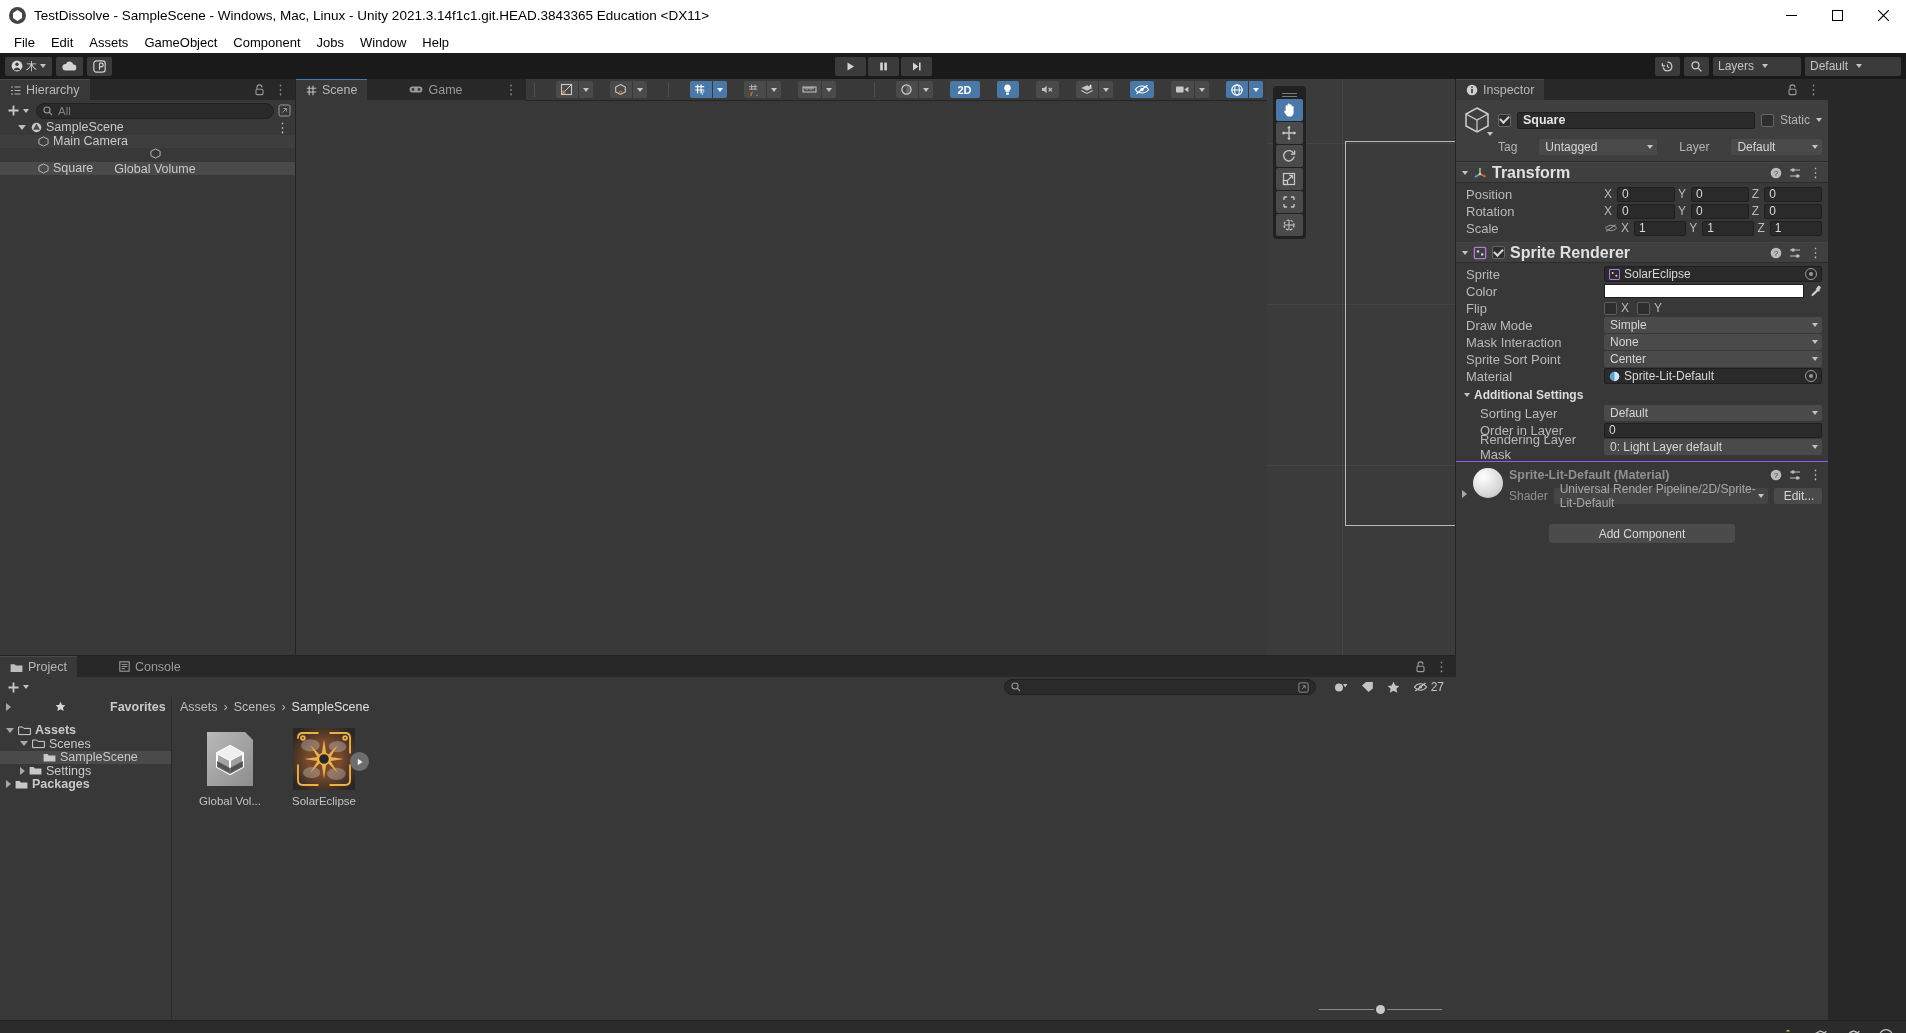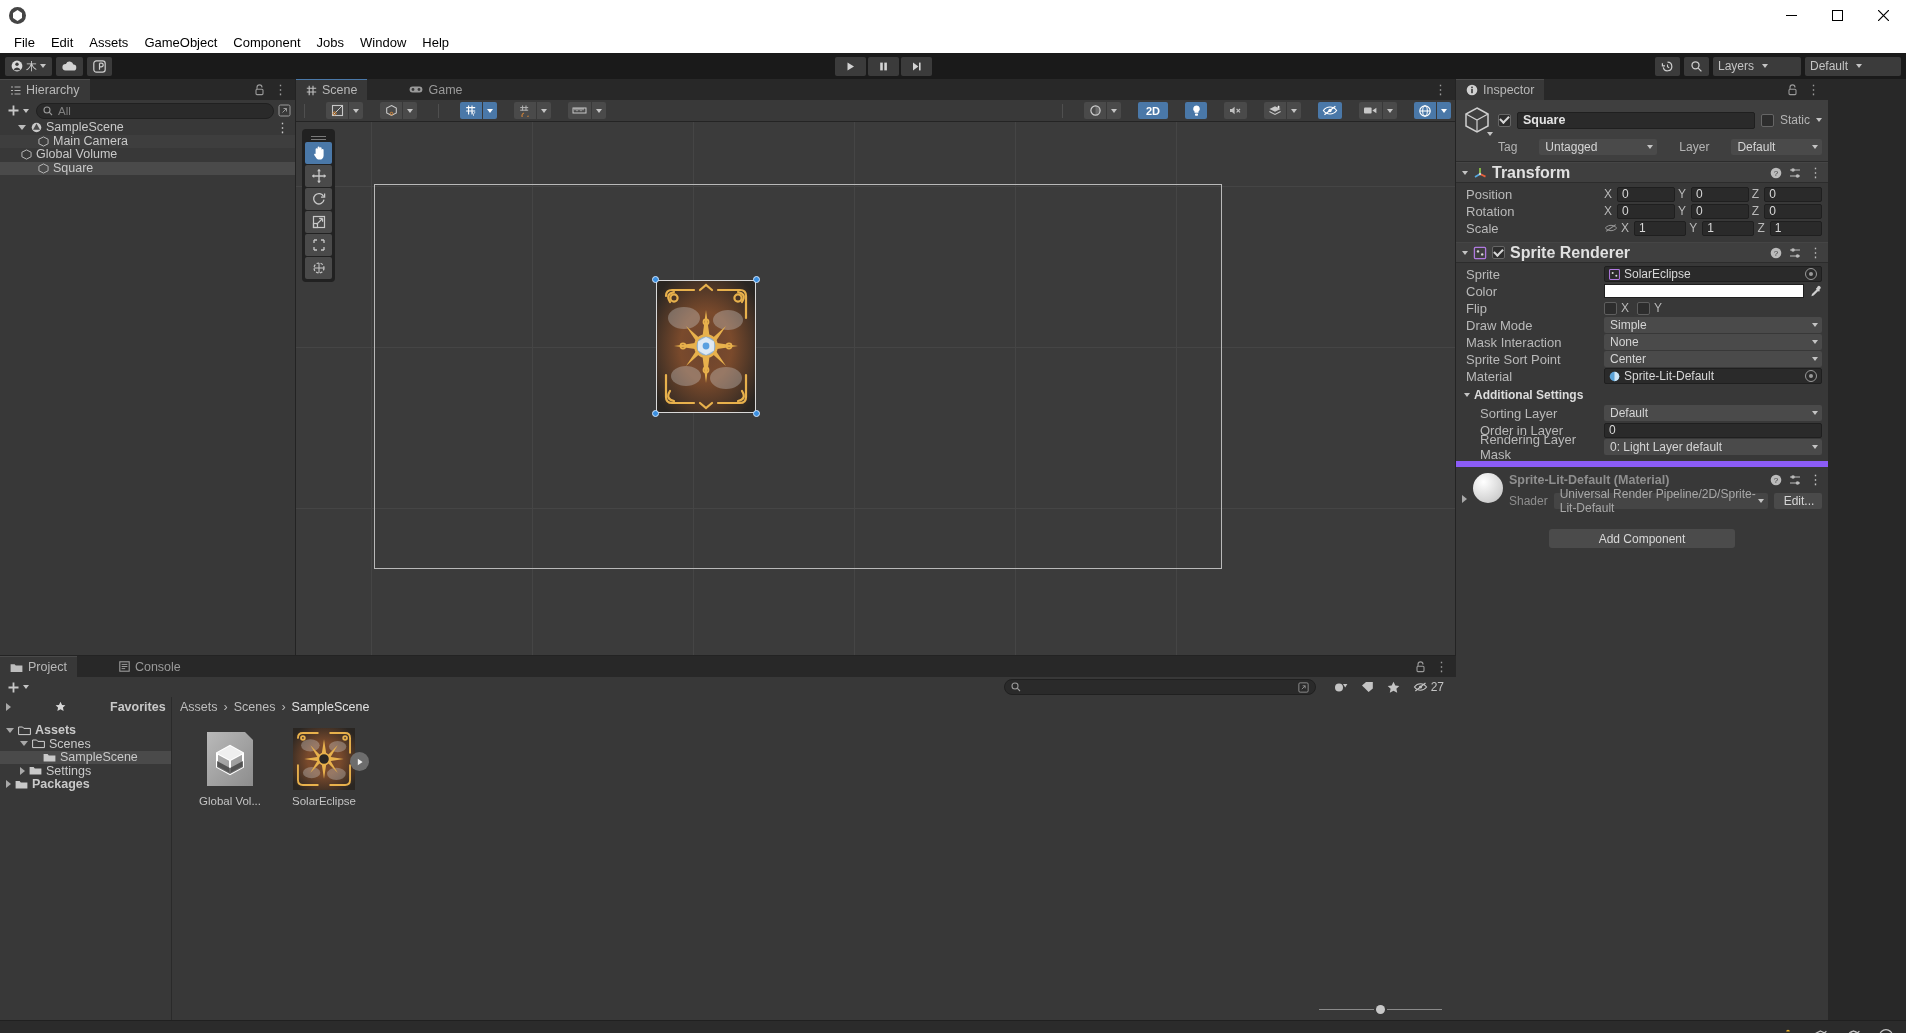--- a/index.html
+++ b/index.html
@@ -236,6 +236,7 @@
 
 <div id="titlebar">
   <div class="app-icon"></div>
+  <div class="title">TestDissolve - SampleScene - Windows, Mac, Linux - Unity 2021.3.14f1c1.git.HEAD.3843365 Education &lt;DX11&gt;</div>
   <div class="spacer"></div>
   <div class="winbtns">
     <div class="winbtn">

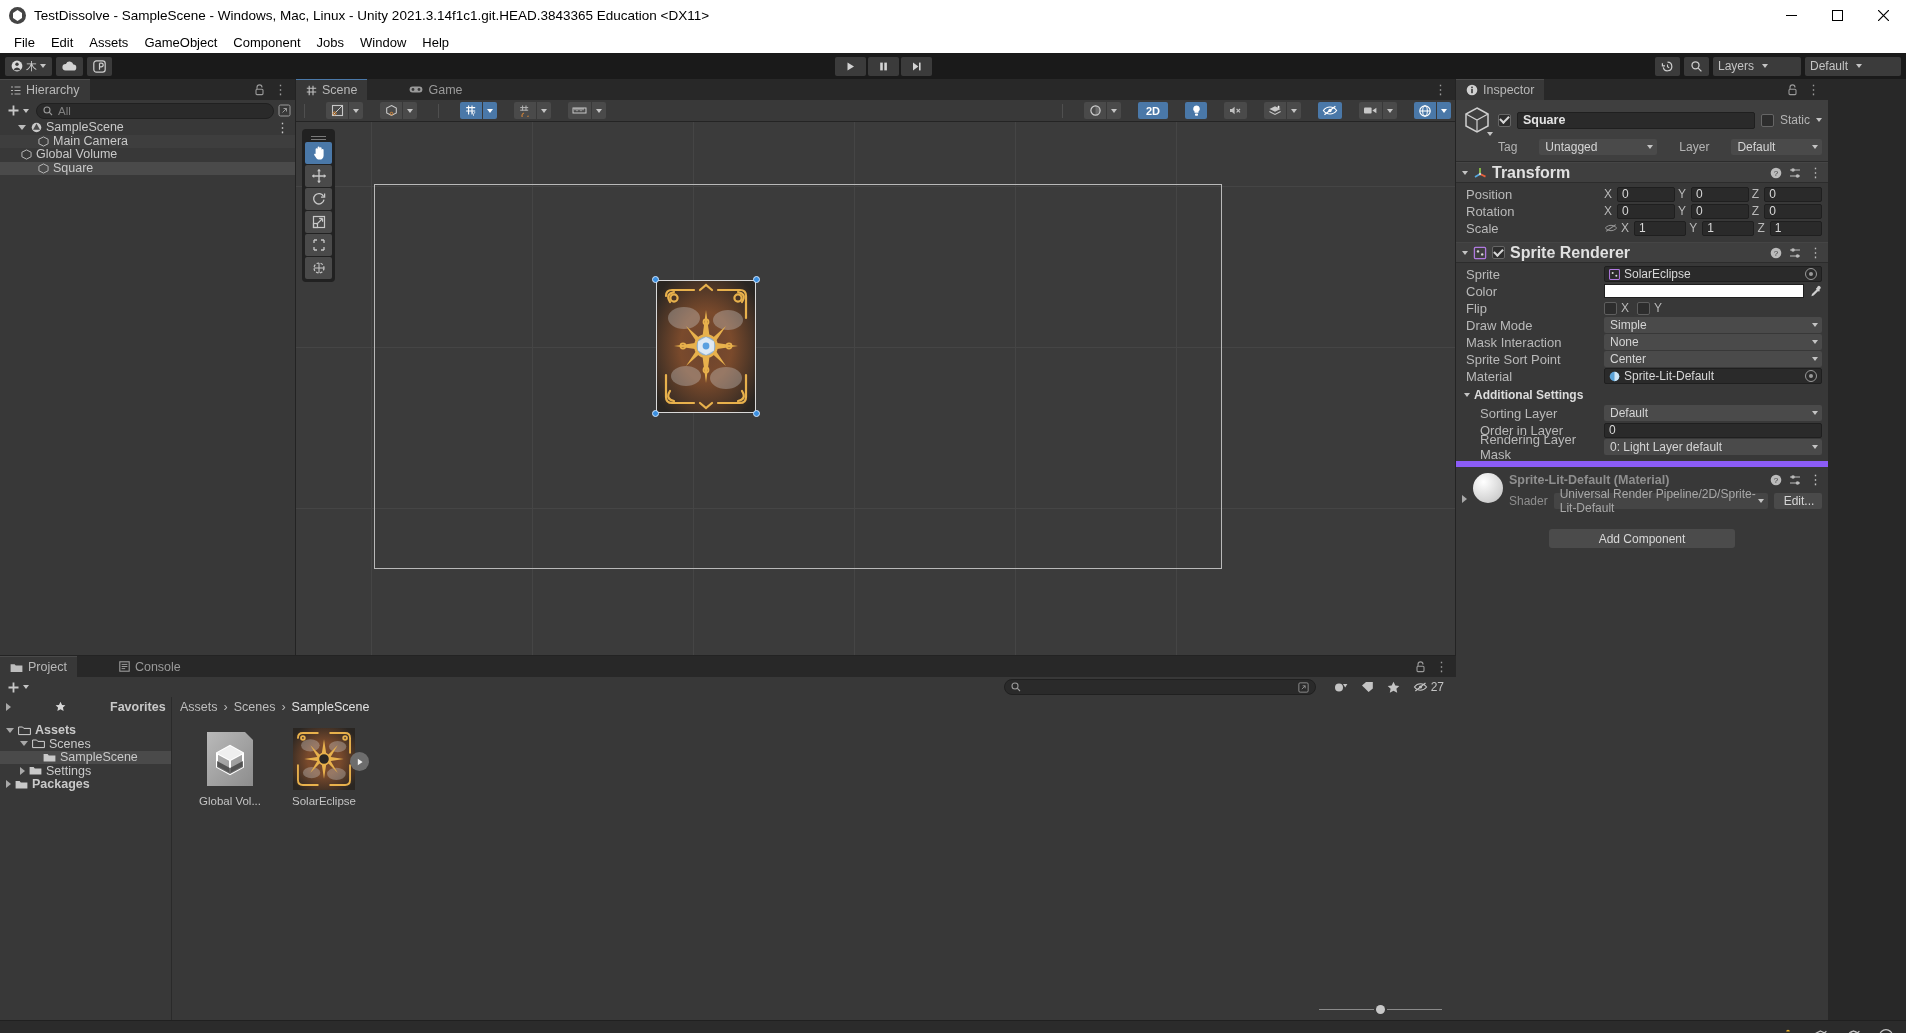--- a/index.html
+++ b/index.html
@@ -107,7 +107,7 @@
   .cube-ico { width:11px; height:11px; flex:none; }
 
   
-  #sceneview { flex: 1; display: flex; flex-direction: column; border-right:1px solid #232323;}
+  #sceneview { flex: 1; display: flex; flex-direction: row; border-right:1px solid #232323;}
   .scene-toolbar {
     height: 22px; background: #393939; display: flex; align-items: center;
     padding: 0 4px; gap: 17px; flex: none; border-bottom:1px solid #242424;

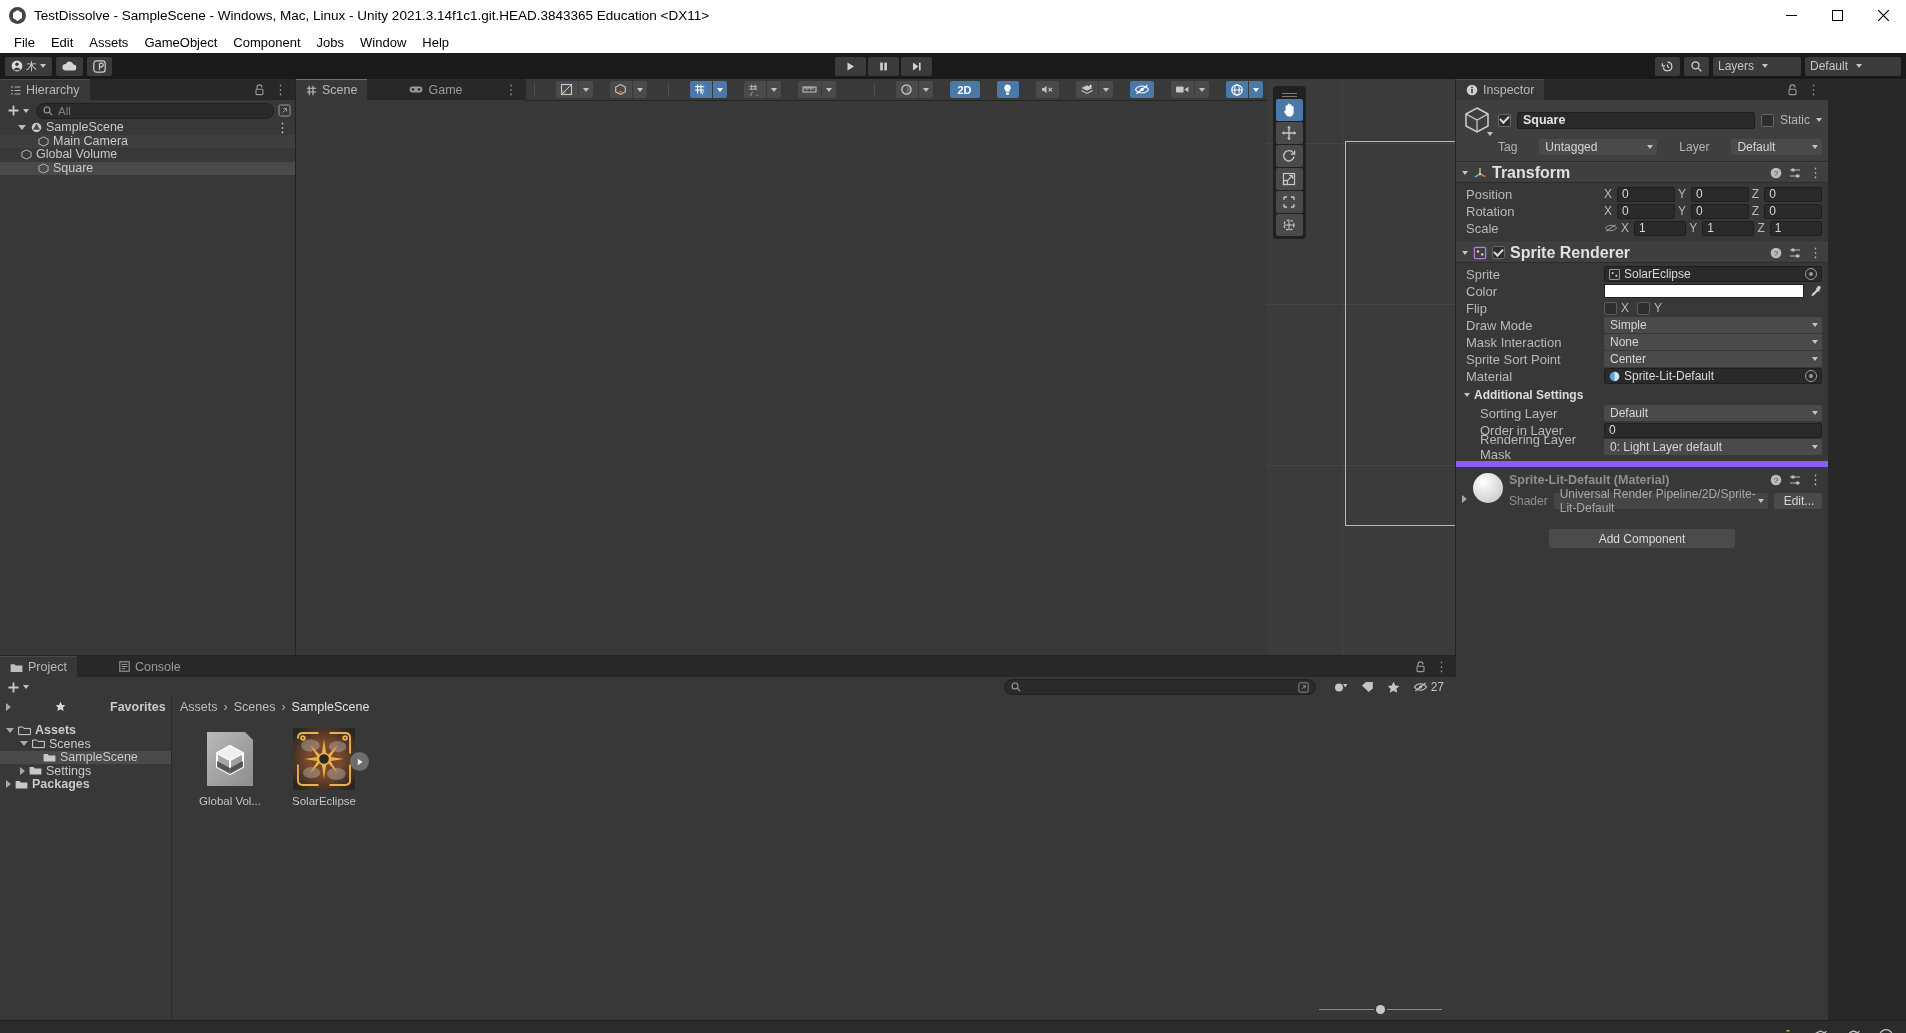--- a/index.html
+++ b/index.html
@@ -395,7 +395,7 @@
               </svg>
             <span>Main Camera</span>
           </div>
-          <div class="h-row" style="padding-left:21px;">
+          <div class="h-row" style="padding-left:21px;flex-direction:column;">
             <svg class="cube-ico" viewBox="0 0 12 12">
                 <path d="M6 1 L11 3.5 V8.5 L6 11 L1 8.5 V3.5 Z" fill="none" stroke="#c0c0c0" stroke-width="1"></path>
               </svg>

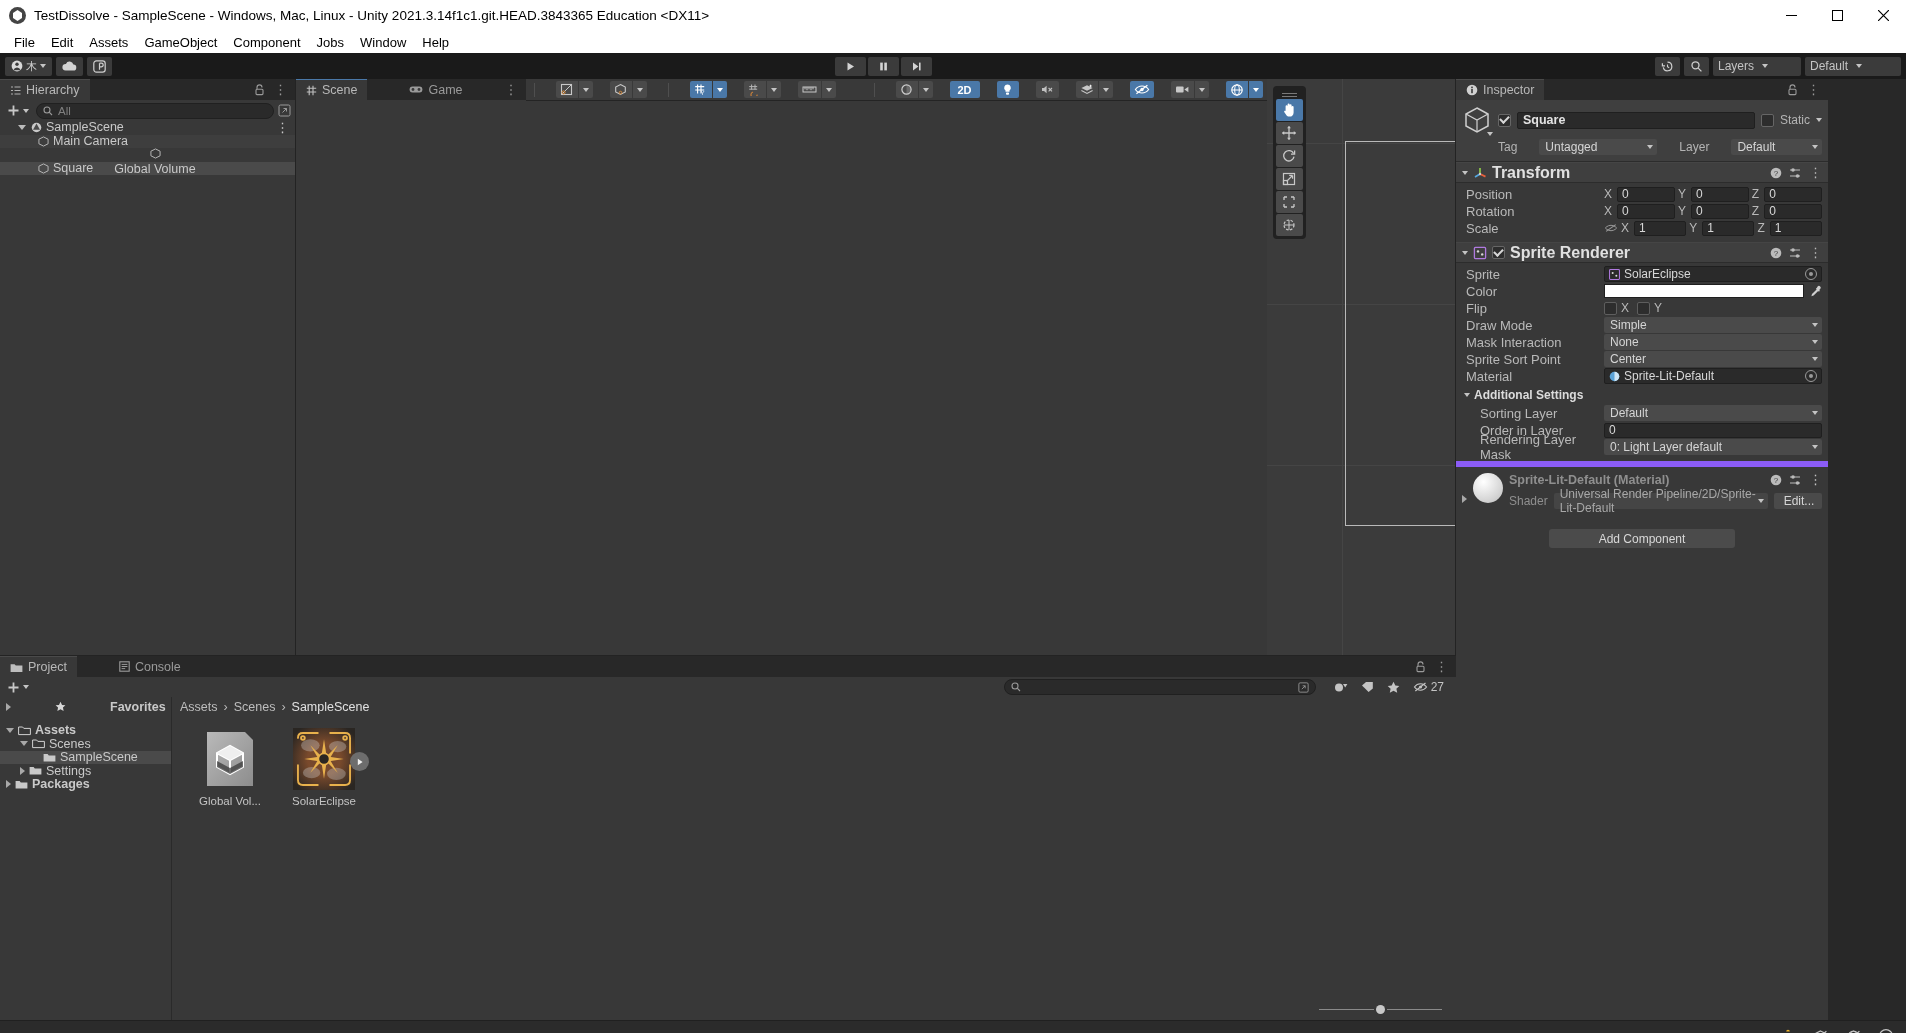--- a/index.html
+++ b/index.html
@@ -195,7 +195,7 @@
   .colorfield { flex:1; height:14px; background:#ffffff; border:1px solid #1f1f1f; }
   .flipbox { width:13px;height:13px;background:#2d2d2d;border:1px solid #5e5e5e;border-radius:2px;flex:none;}
   .sub-head { display:flex; align-items:center; gap:4px; font-weight:bold; font-size:12px; color:#dcdcdc; margin:4px 0 3px 2px;}
-  .matblock { border-top:6px solid #8b5cf6; padding:6px; display:flex; gap:6px; align-items:flex-start; }
+  .matblock { border-top:1px solid #8b5cf6; padding:6px; display:flex; gap:6px; align-items:flex-start; }
   .matsphere { width:30px;height:30px;border-radius:50%;background:radial-gradient(circle at 35% 30%, #ffffff, #d8d8d8 60%, #bcbcbc); flex:none;}
   .addcomp {
     margin: 14px auto 0 auto; width: 186px; height: 19px; background: #4b4b4b;

